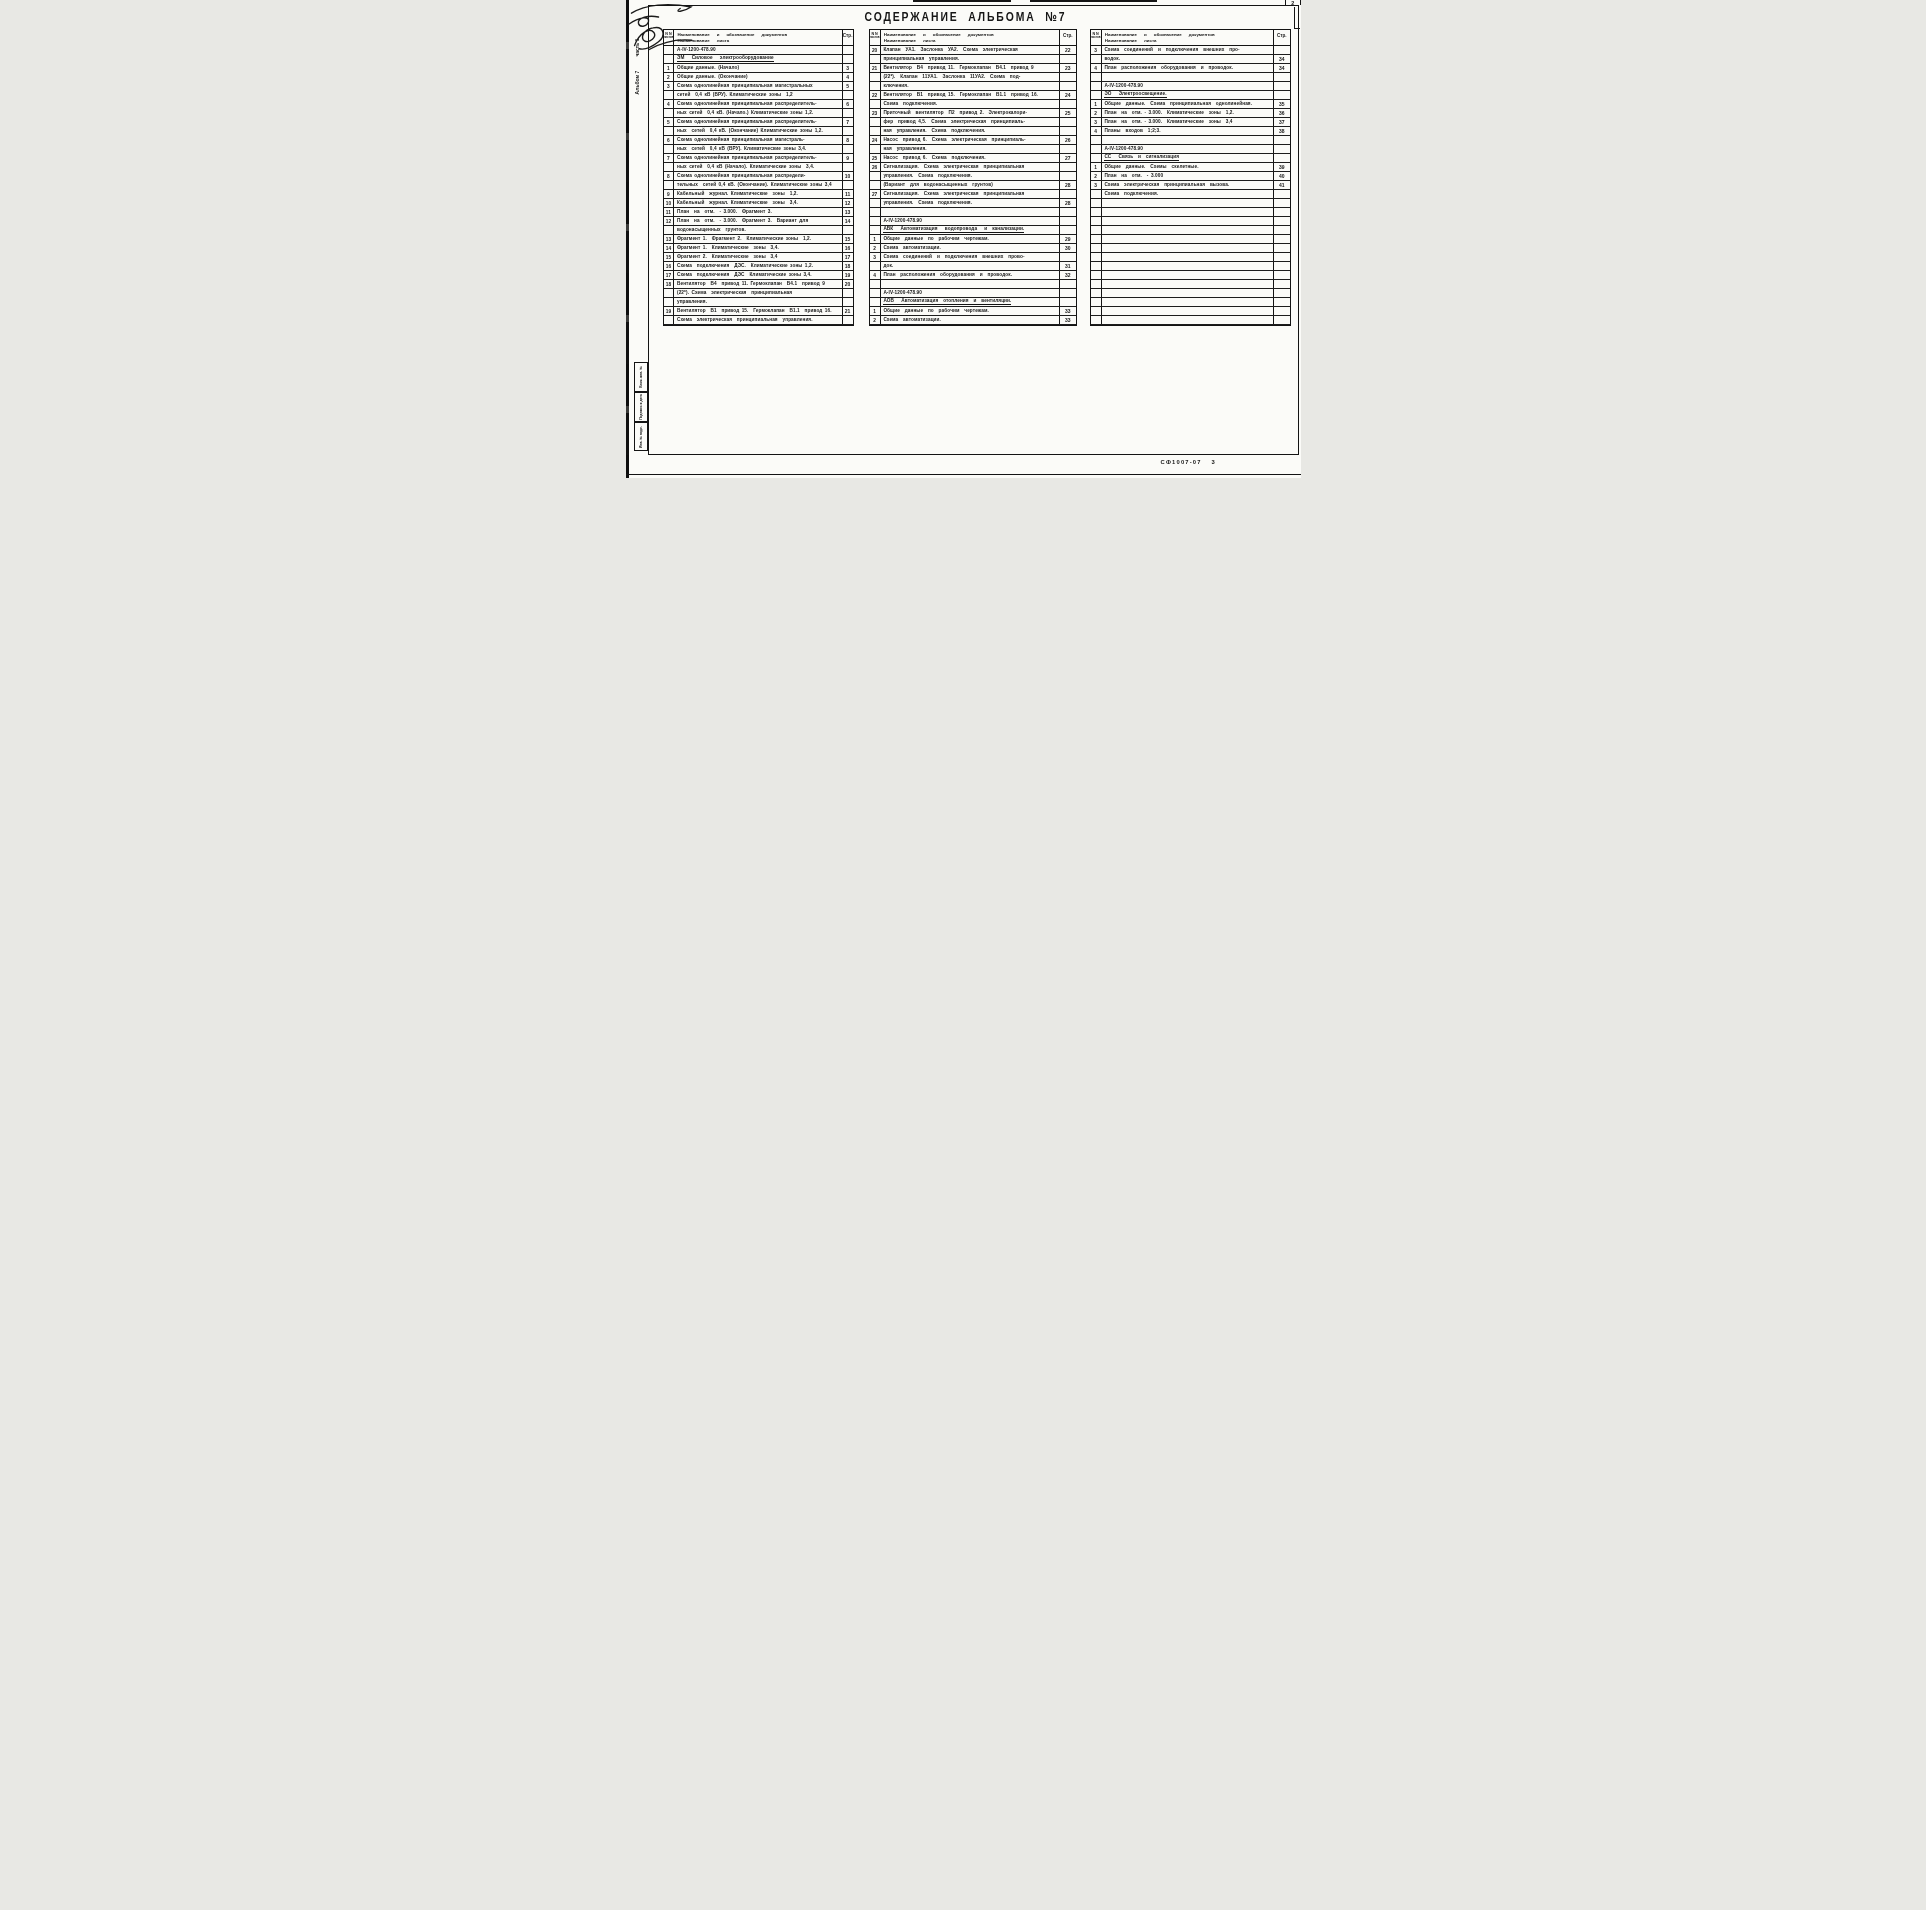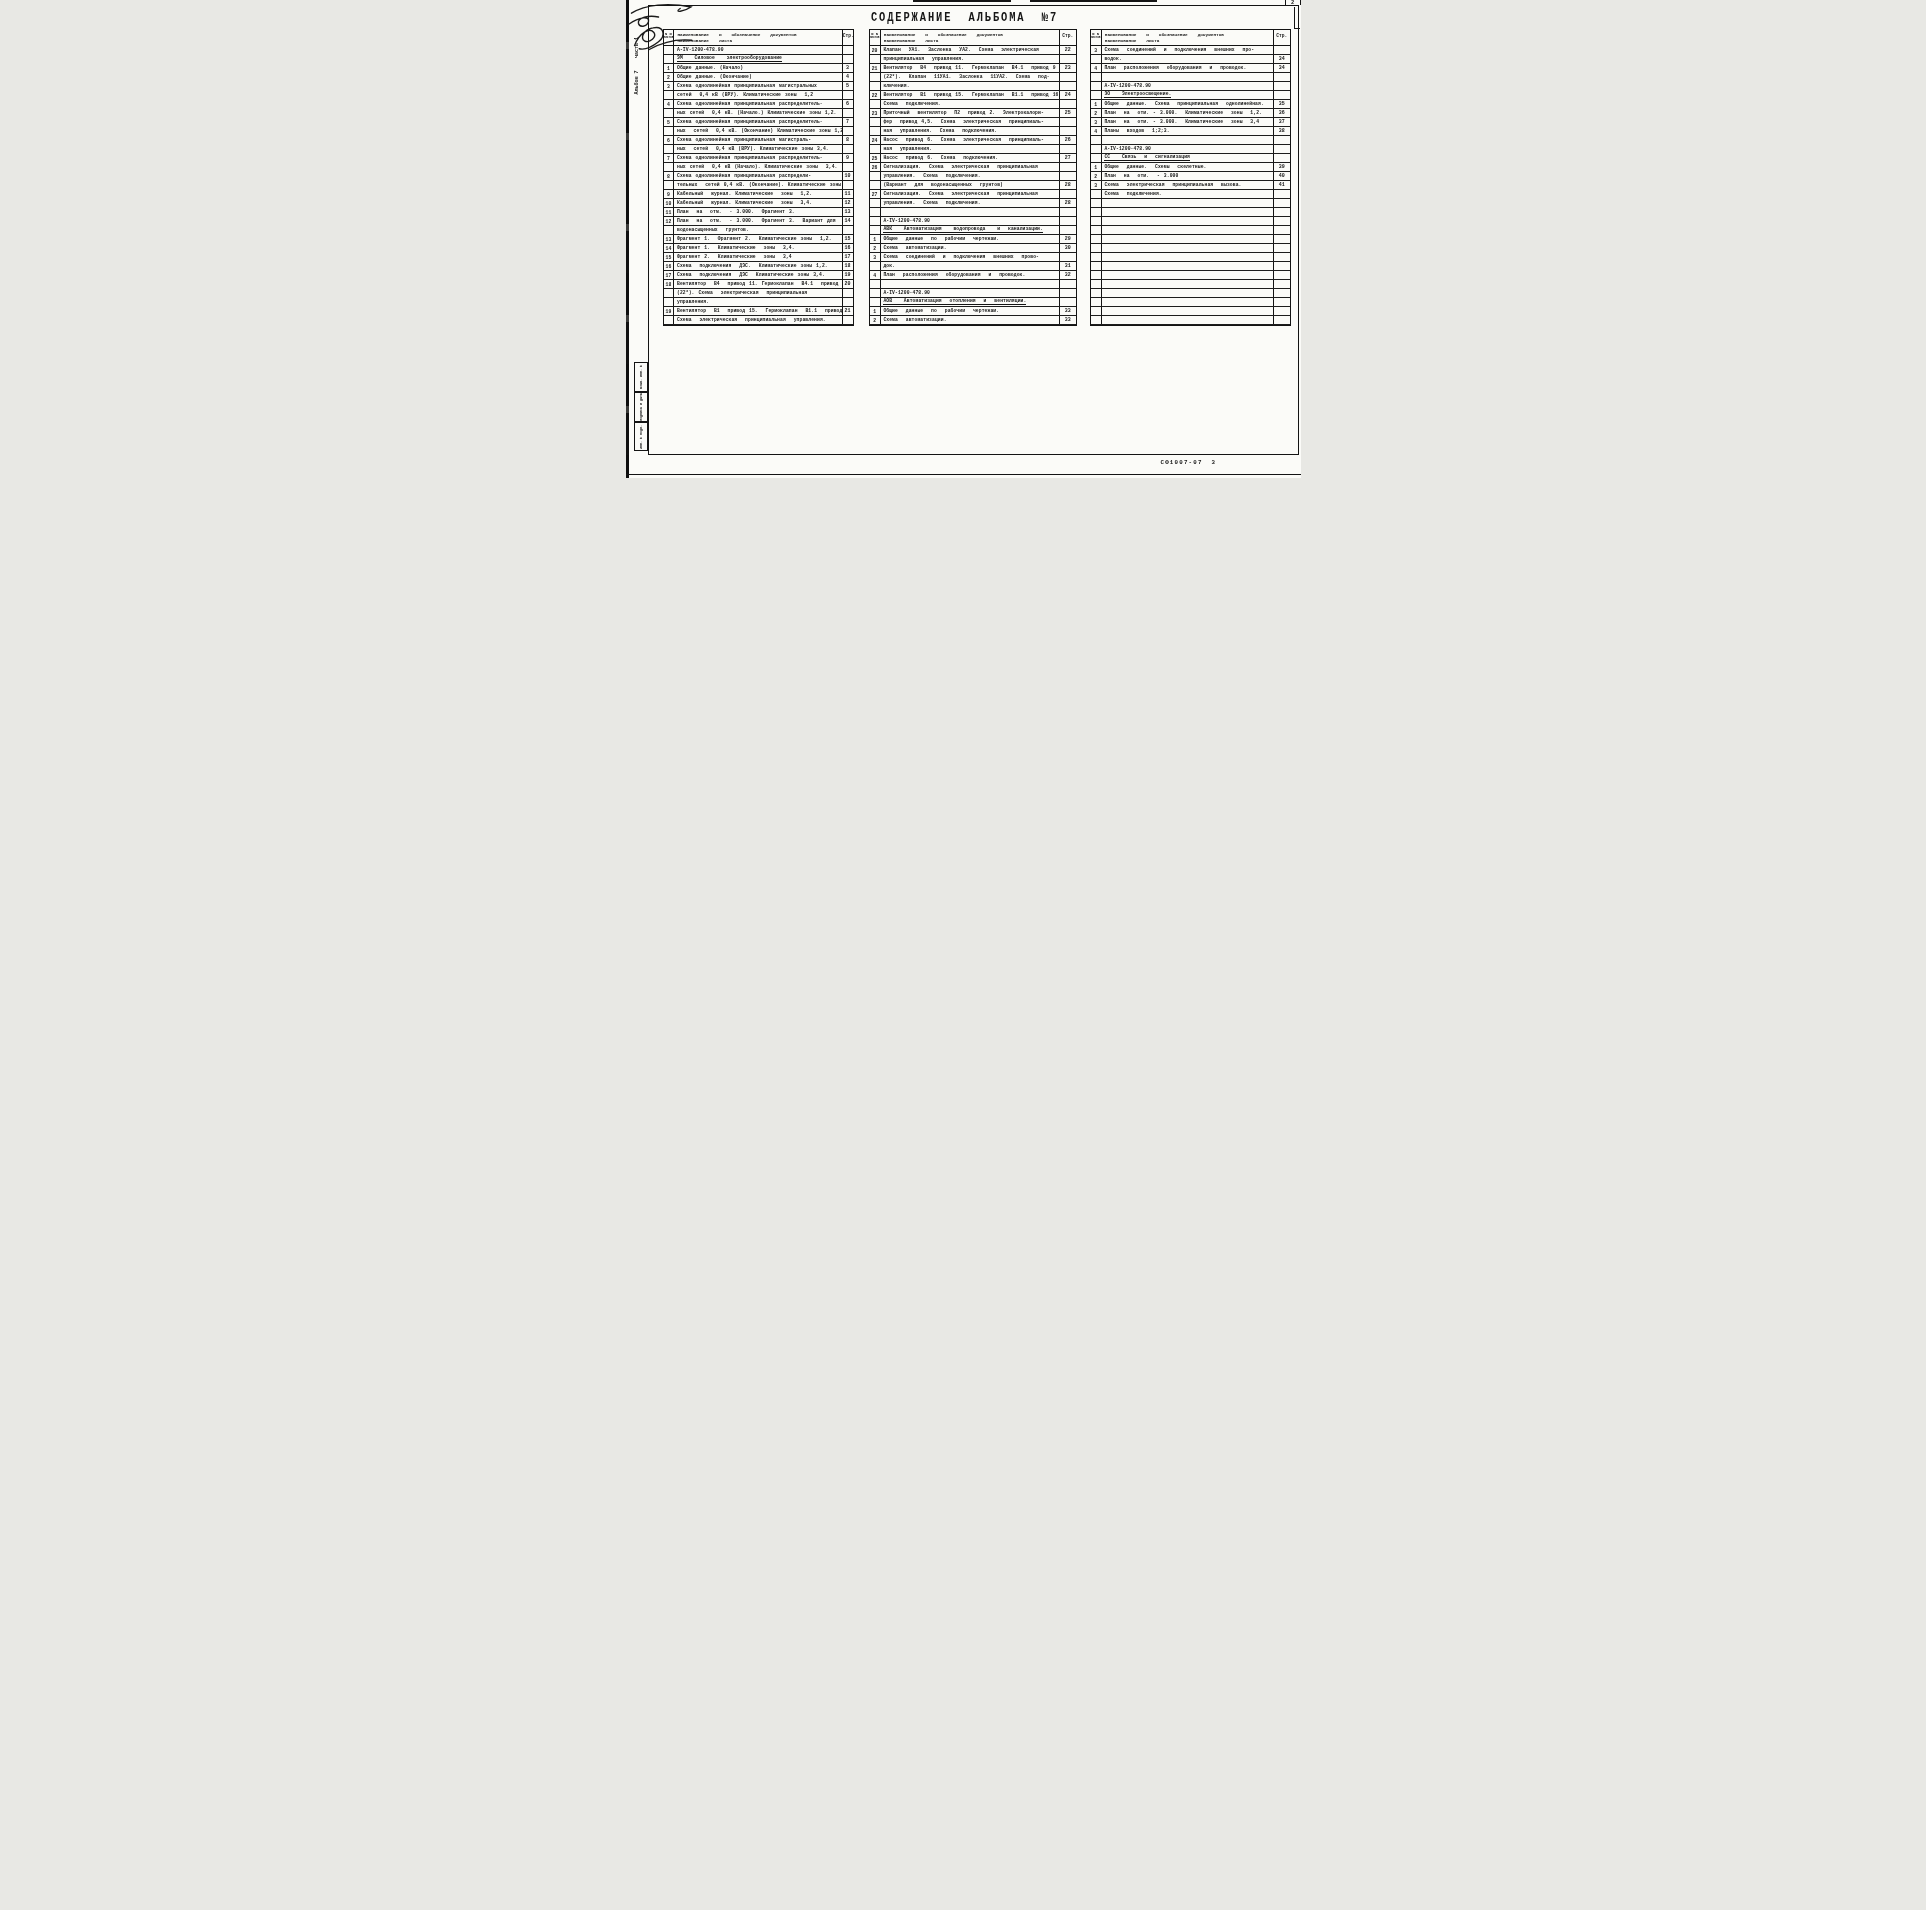--- a/index.html
+++ b/index.html
@@ -6,7 +6,7 @@
   .sheet{
     position:relative; width:675px; height:478px; margin:0 auto;
     background:#fbfbf8; overflow:hidden;
-    font-family:Liberation Mono, monospace; color:#161616;
+    font-family:Liberation Sans, sans-serif; color:#161616;
   }
   
   .edge-smudge{position:absolute; left:0; top:0; width:3.5px; height:478px;

